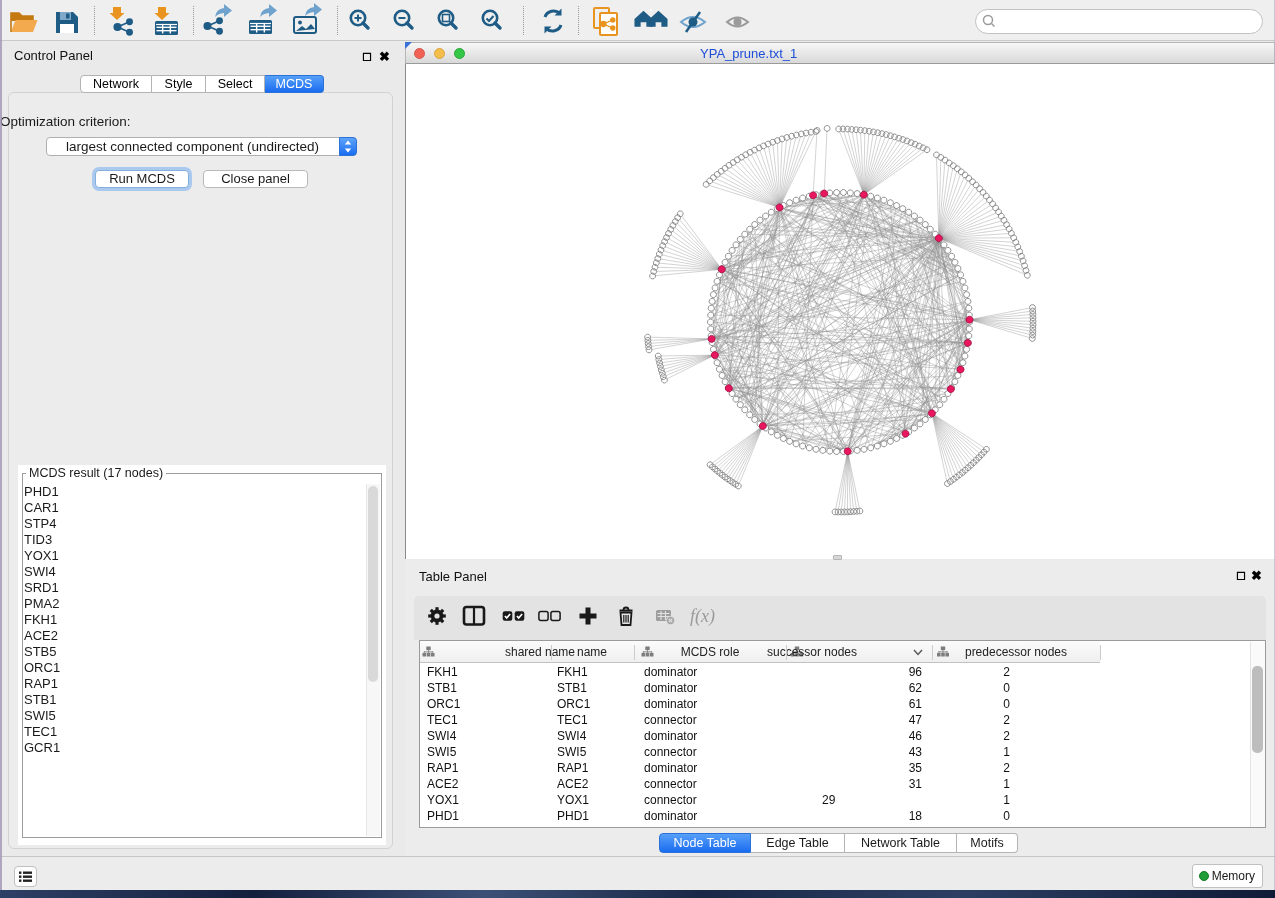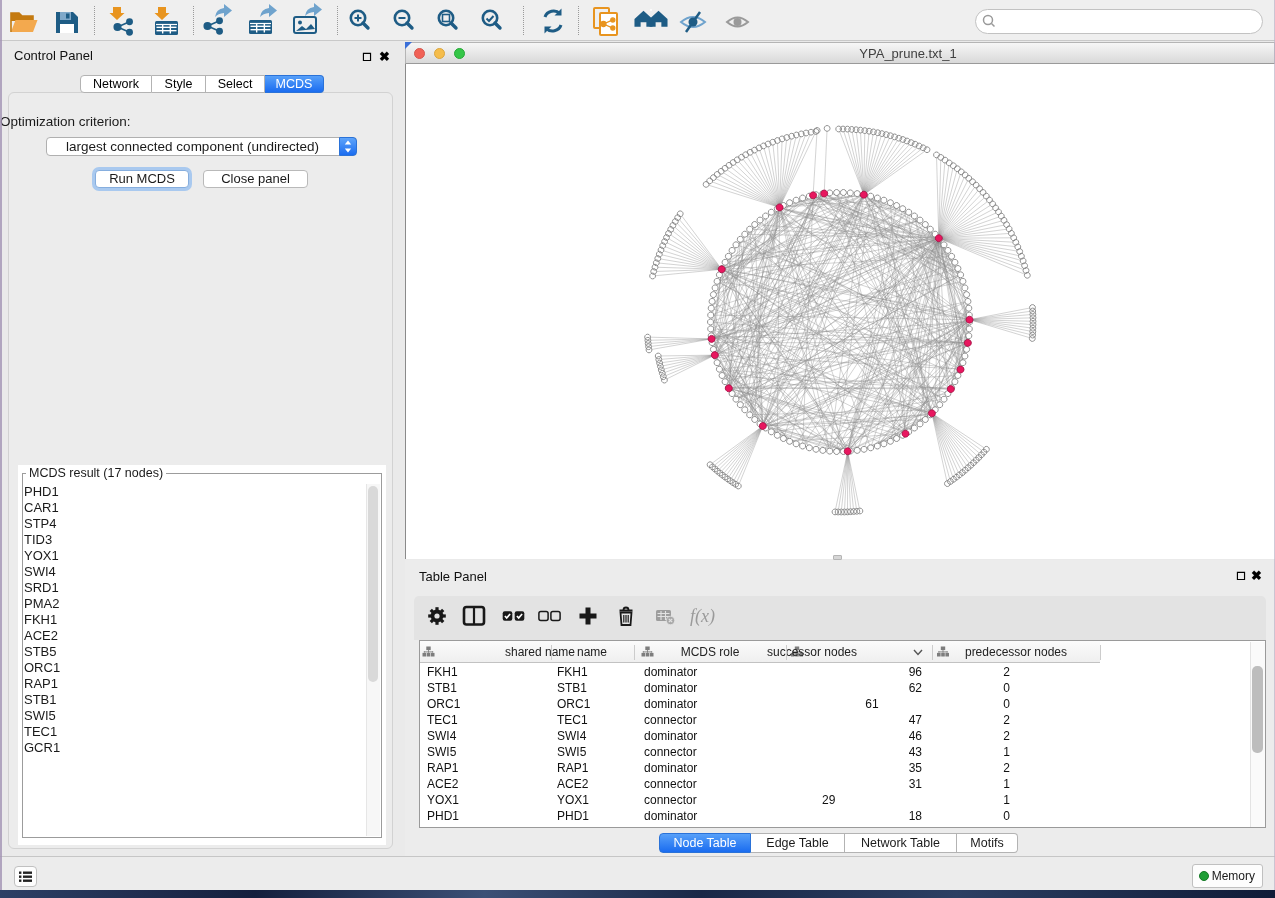--- a/index.html
+++ b/index.html
@@ -33,7 +33,7 @@
 #nettitle{left:405px;top:42px;width:870px;height:22px;background:linear-gradient(#f7f7f7,#d9d9d9);border:1px solid #b5b5b5;border-bottom:1px solid #9a9a9a}
 .light{position:absolute;top:47.5px;width:11px;height:11px;border-radius:50%}
 #netcanvas{left:405px;top:64px;width:870px;height:495px;background:#fff;border-left:1px solid #8a8a8a}
-#nettext{left:700px;top:46px;width:416px;text-align:center;font-size:13px;color:#404040}
+#nettext{left:700px;top:46px;width:416px;font-size:13px;color:#1d4ed8}
 
 #tpanel{left:405px;top:560px;width:870px;height:296px;background:#ececec}
 #tp-title{left:419px;top:569px;font-size:13px;color:#111}

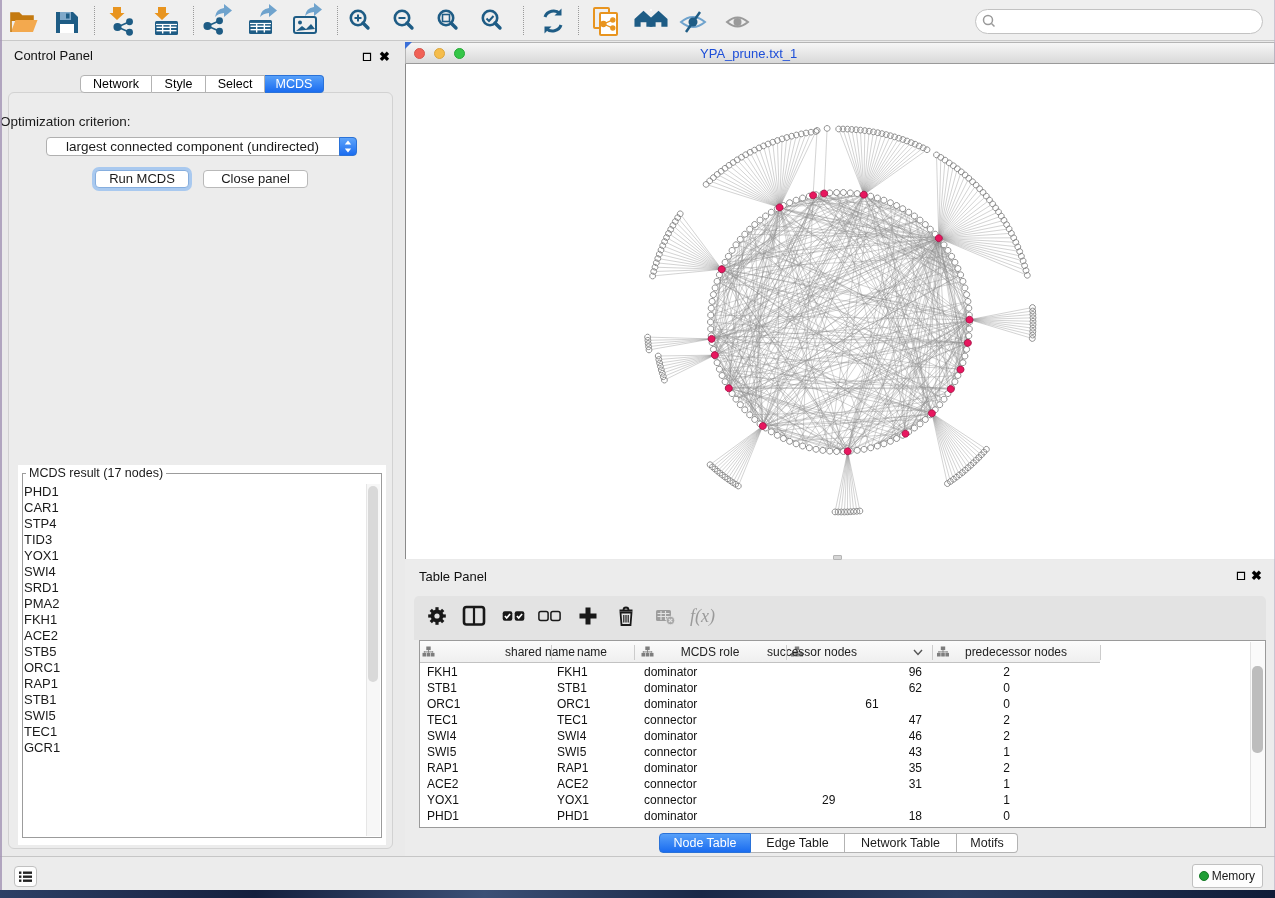--- a/index.html
+++ b/index.html
@@ -298,7 +298,7 @@
 <div class="cell" style="left:427px;top:696px;width:80px">ORC1</div>
 <div class="cell" style="left:557px;top:696px;width:70px">ORC1</div>
 <div class="cell" style="left:644px;top:696px;width:90px">dominator</div>
-<div class="cell" style="left:822px;top:696px;width:100px;text-align:center">61</div>
+<div class="cell" style="left:822px;top:696px;width:100px;text-align:right">61</div>
 <div class="cell" style="left:910px;top:696px;width:100px;text-align:right">0</div>
 <div class="cell" style="left:427px;top:712px;width:80px">TEC1</div>
 <div class="cell" style="left:557px;top:712px;width:70px">TEC1</div>

